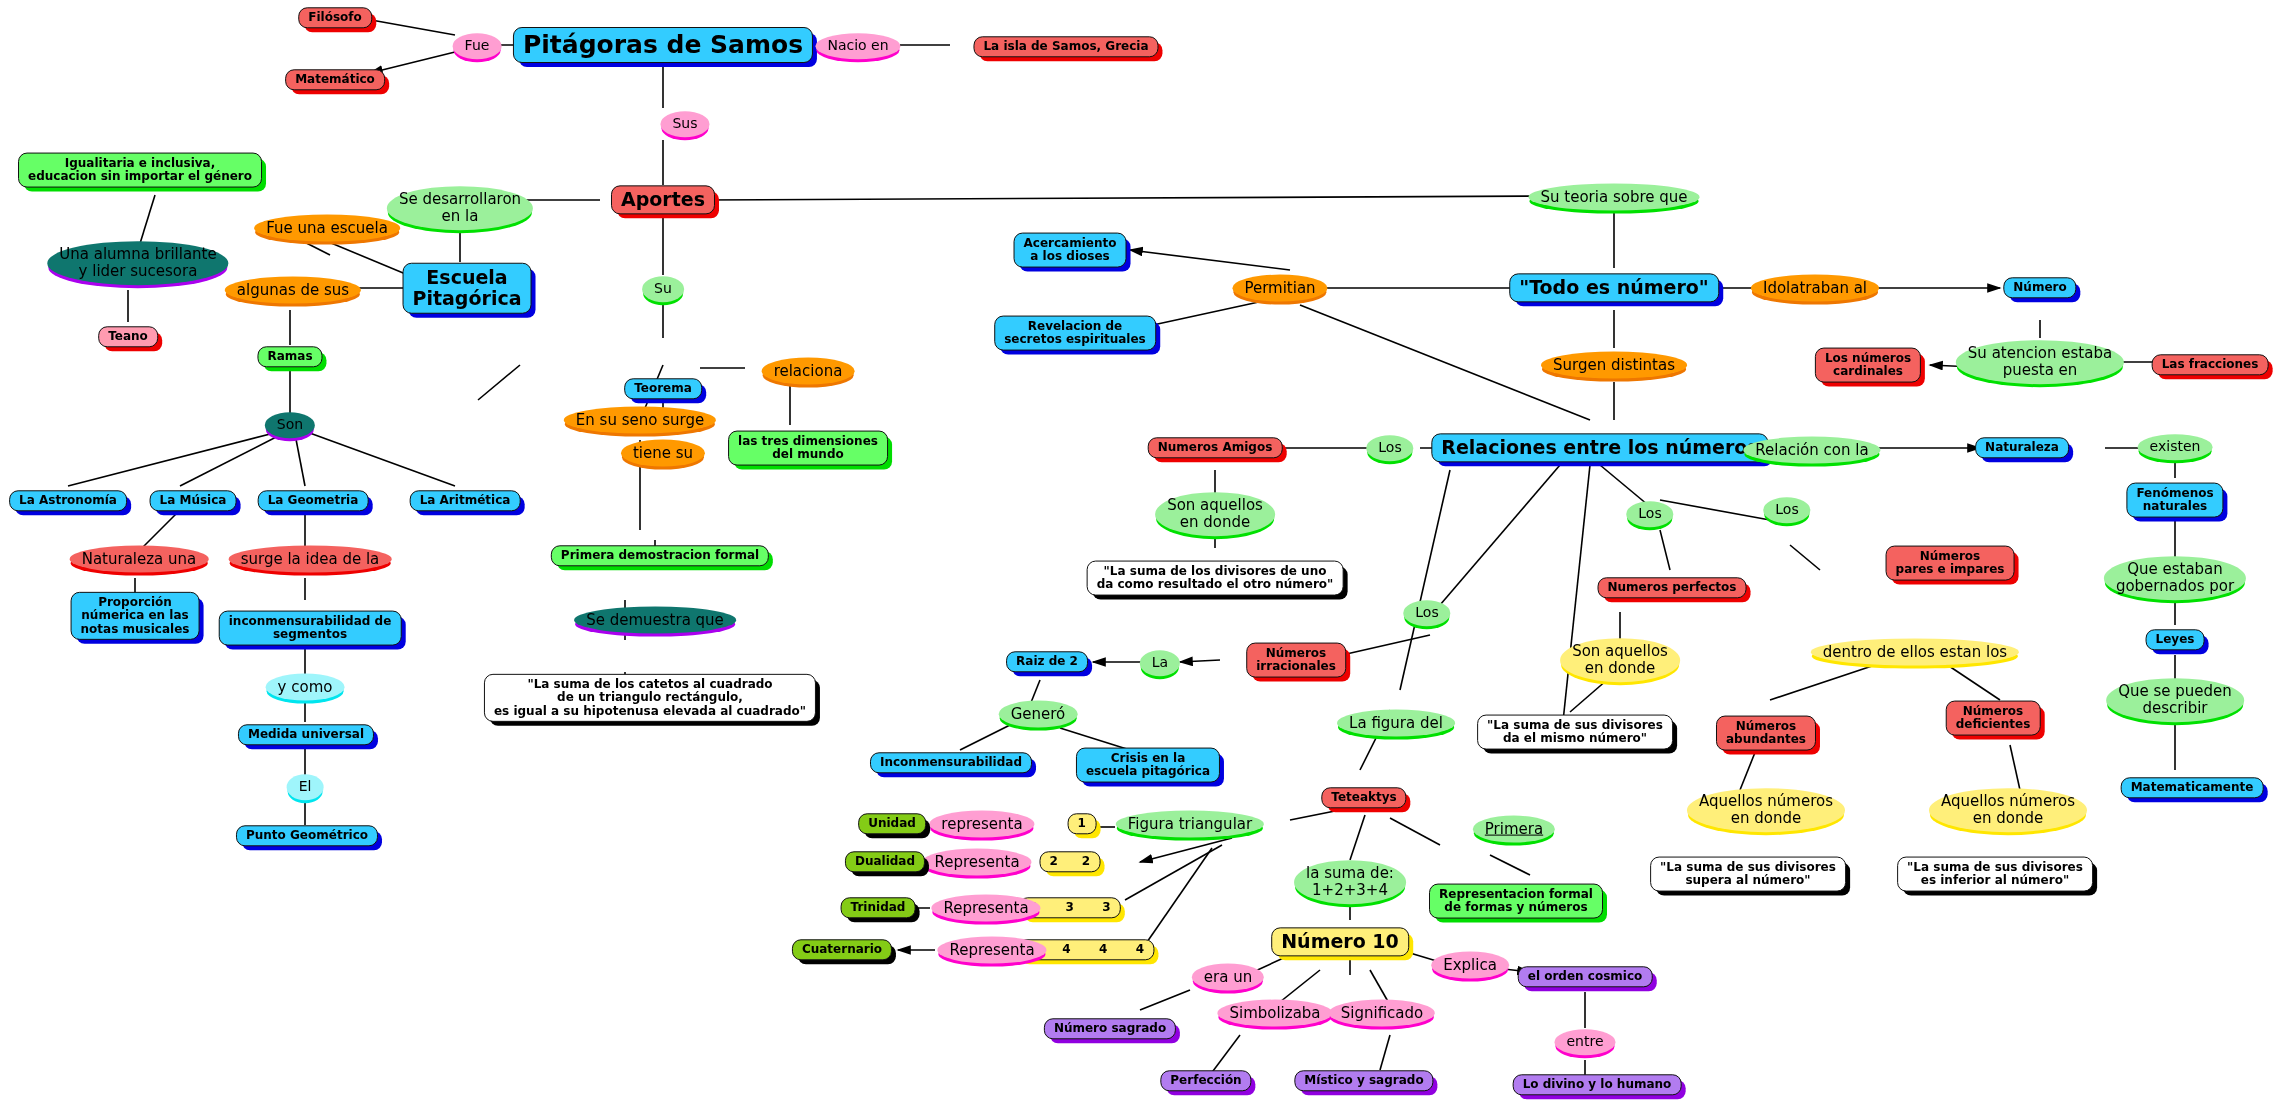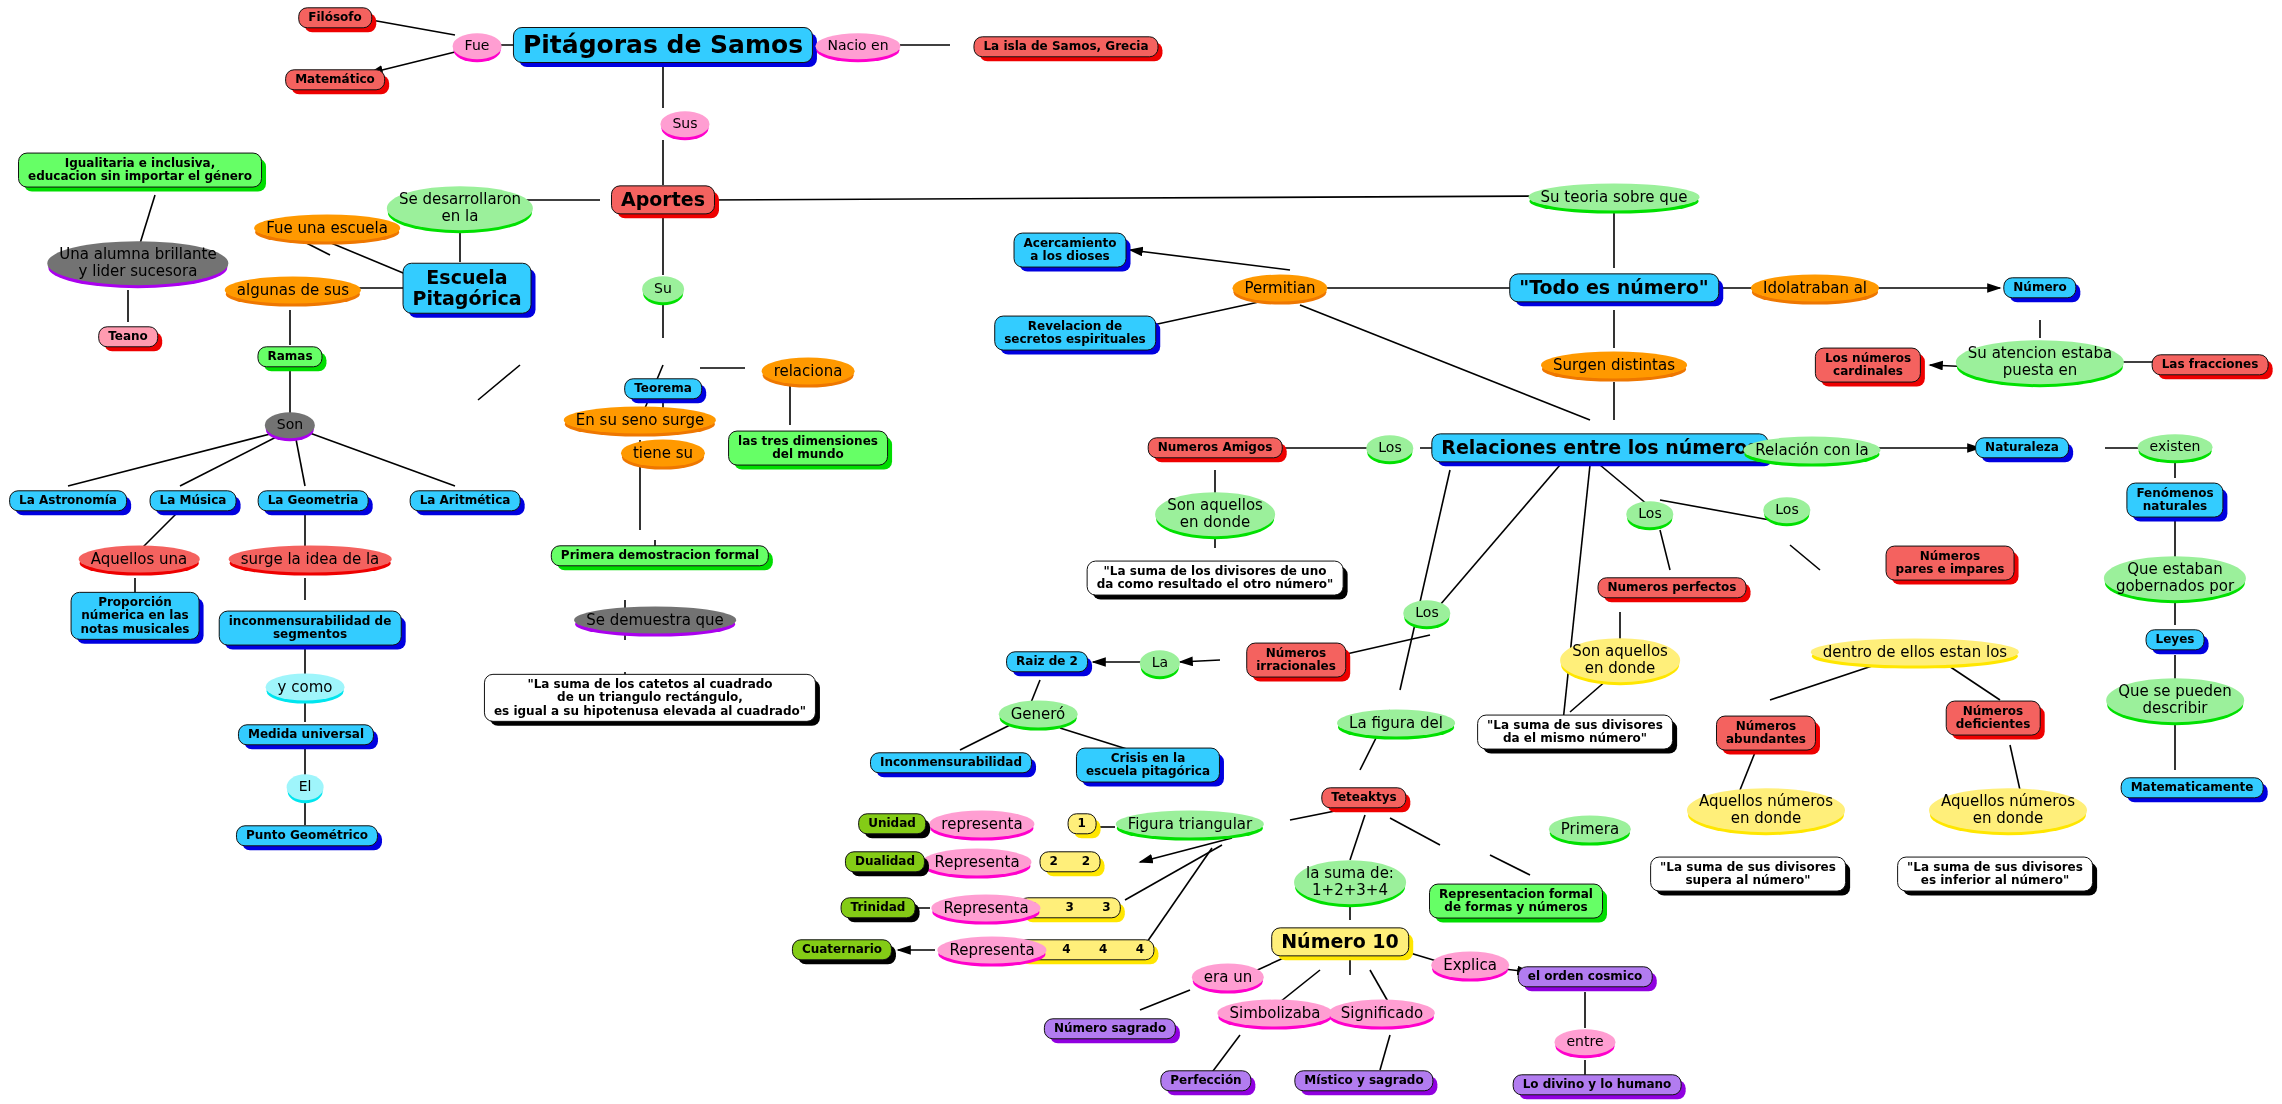--- a/index.html
+++ b/index.html
@@ -28,7 +28,7 @@
   .ell.pinkE{background:#ff9ed2;box-shadow:0 4px 0 -1px #ff00cc;}
   .ell.orangeE{background:#ff9900;box-shadow:0 4px 0 -1px #ee7700;}
   .ell.greenE{background:#9bf09b;box-shadow:0 4px 0 -1px #00e000;}
-  .ell.violetE{background:#737373;box-shadow:0 4px 0 -1px #aa00ee;}
+  .ell.violetE{background:#0f766e;box-shadow:0 4px 0 -1px #aa00ee;}
   .ell.redE{background:#f4625f;box-shadow:0 4px 0 -1px #ee0000;}
   .ell.cyanE{background:#9ff5fb;box-shadow:0 4px 0 -1px #00e5ee;}
   .ell.yellowE{background:#ffef7a;box-shadow:0 4px 0 -1px #ffe600;} .f11{font-size:14px;} .f12{font-size:15px;} .f14{font-size:12px;} .f16{font-size:19px;}

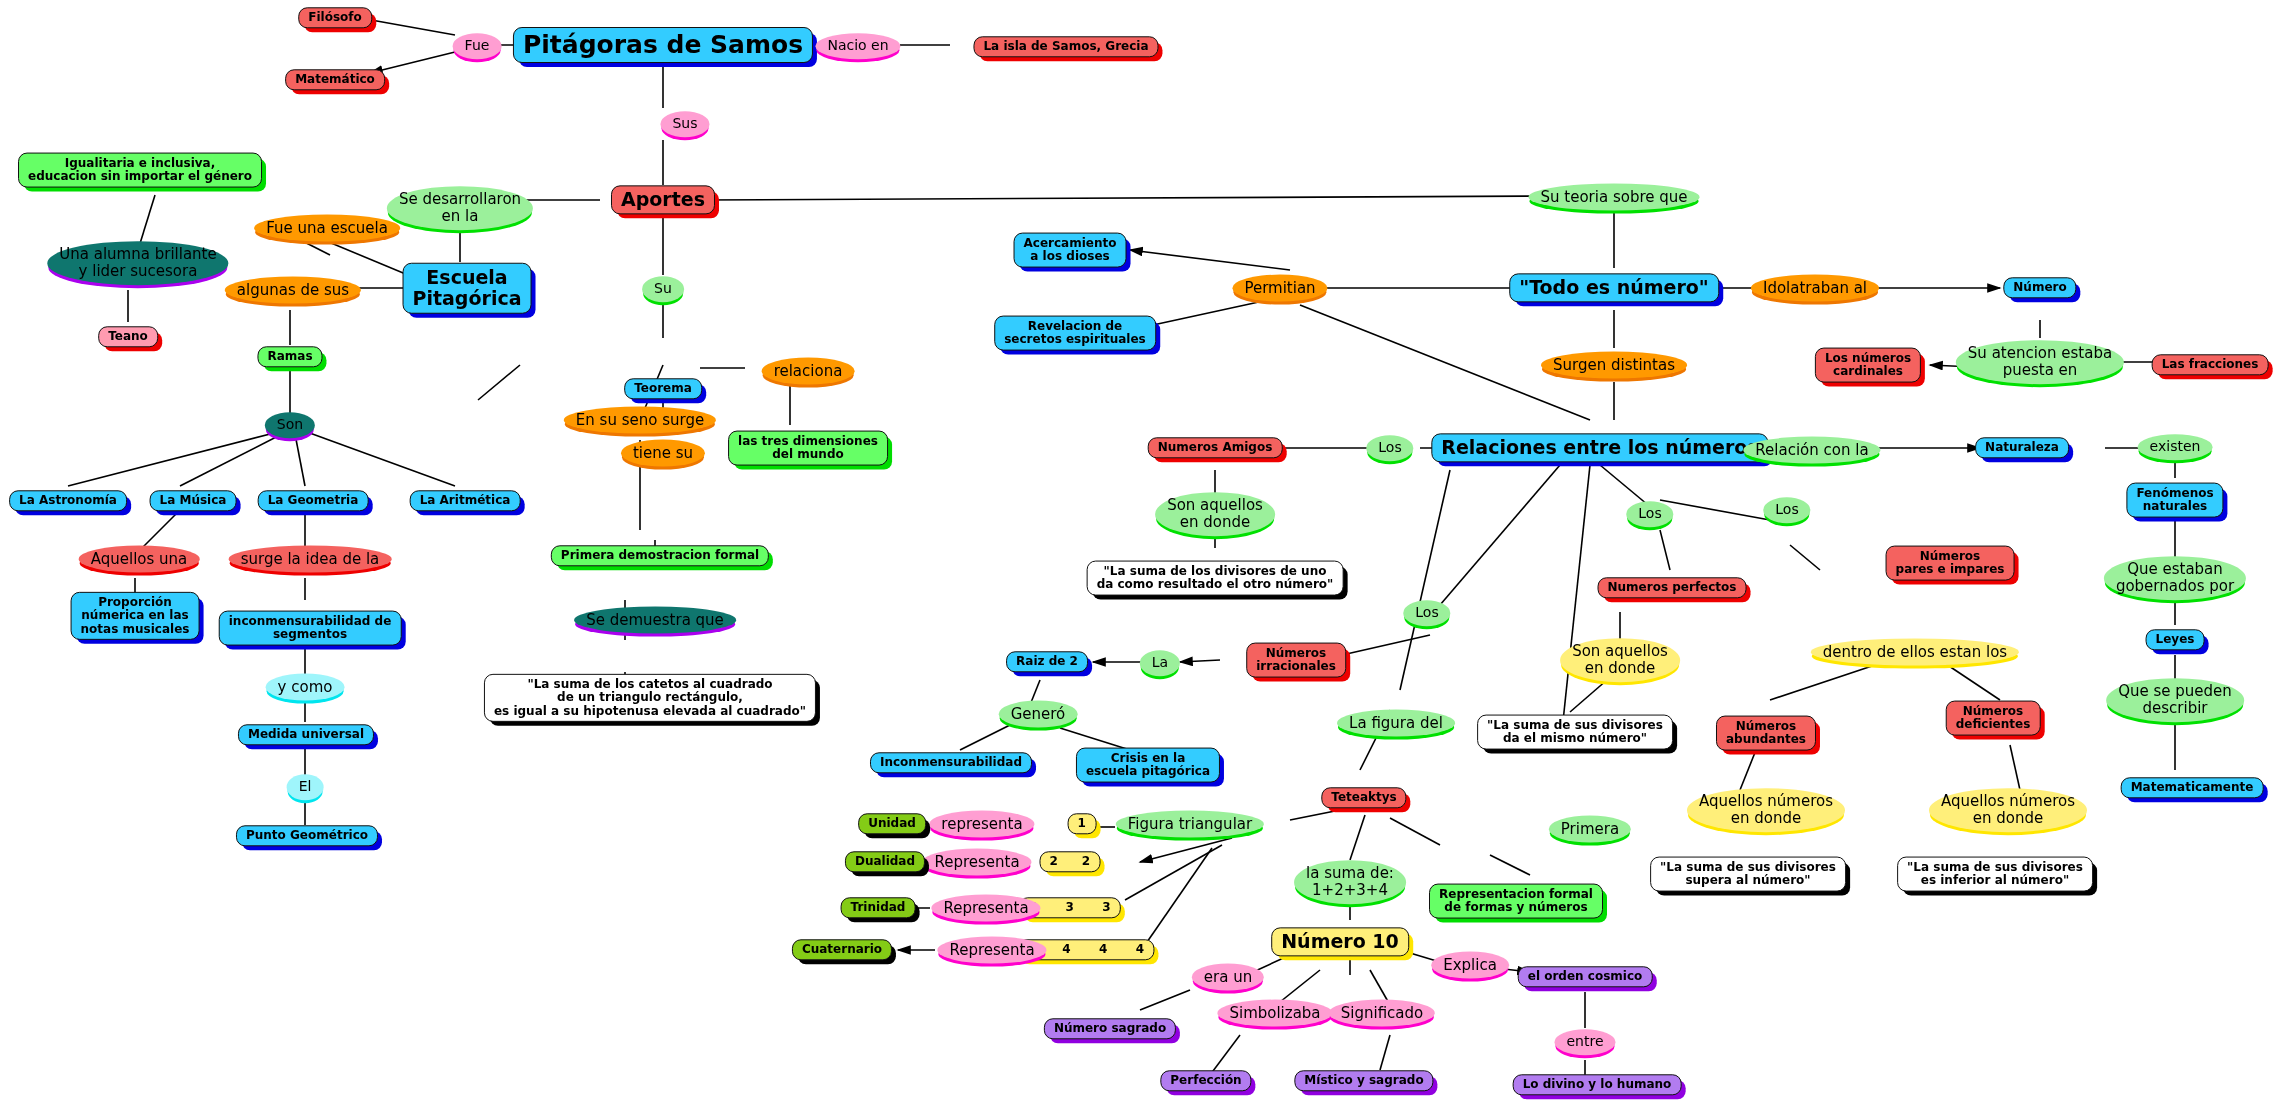--- a/index.html
+++ b/index.html
@@ -203,7 +203,7 @@
 <div class="node box cyan f14" style="left:313px;top:501px;">La Geometria</div>
 <div class="node box cyan f14" style="left:465px;top:501px;">La Aritmética</div>
 
-<div class="node ell redE f12" style="left:139px;top:559px;">Aquellos una</div>
+<div class="node ell redE f12" style="left:139px;top:559px;">Naturaleza una</div>
 <div class="node ell redE f12" style="left:310px;top:559px;">surge la idea de la</div>
 
 <div class="node box cyan f14" style="left:135px;top:616px;">Proporción

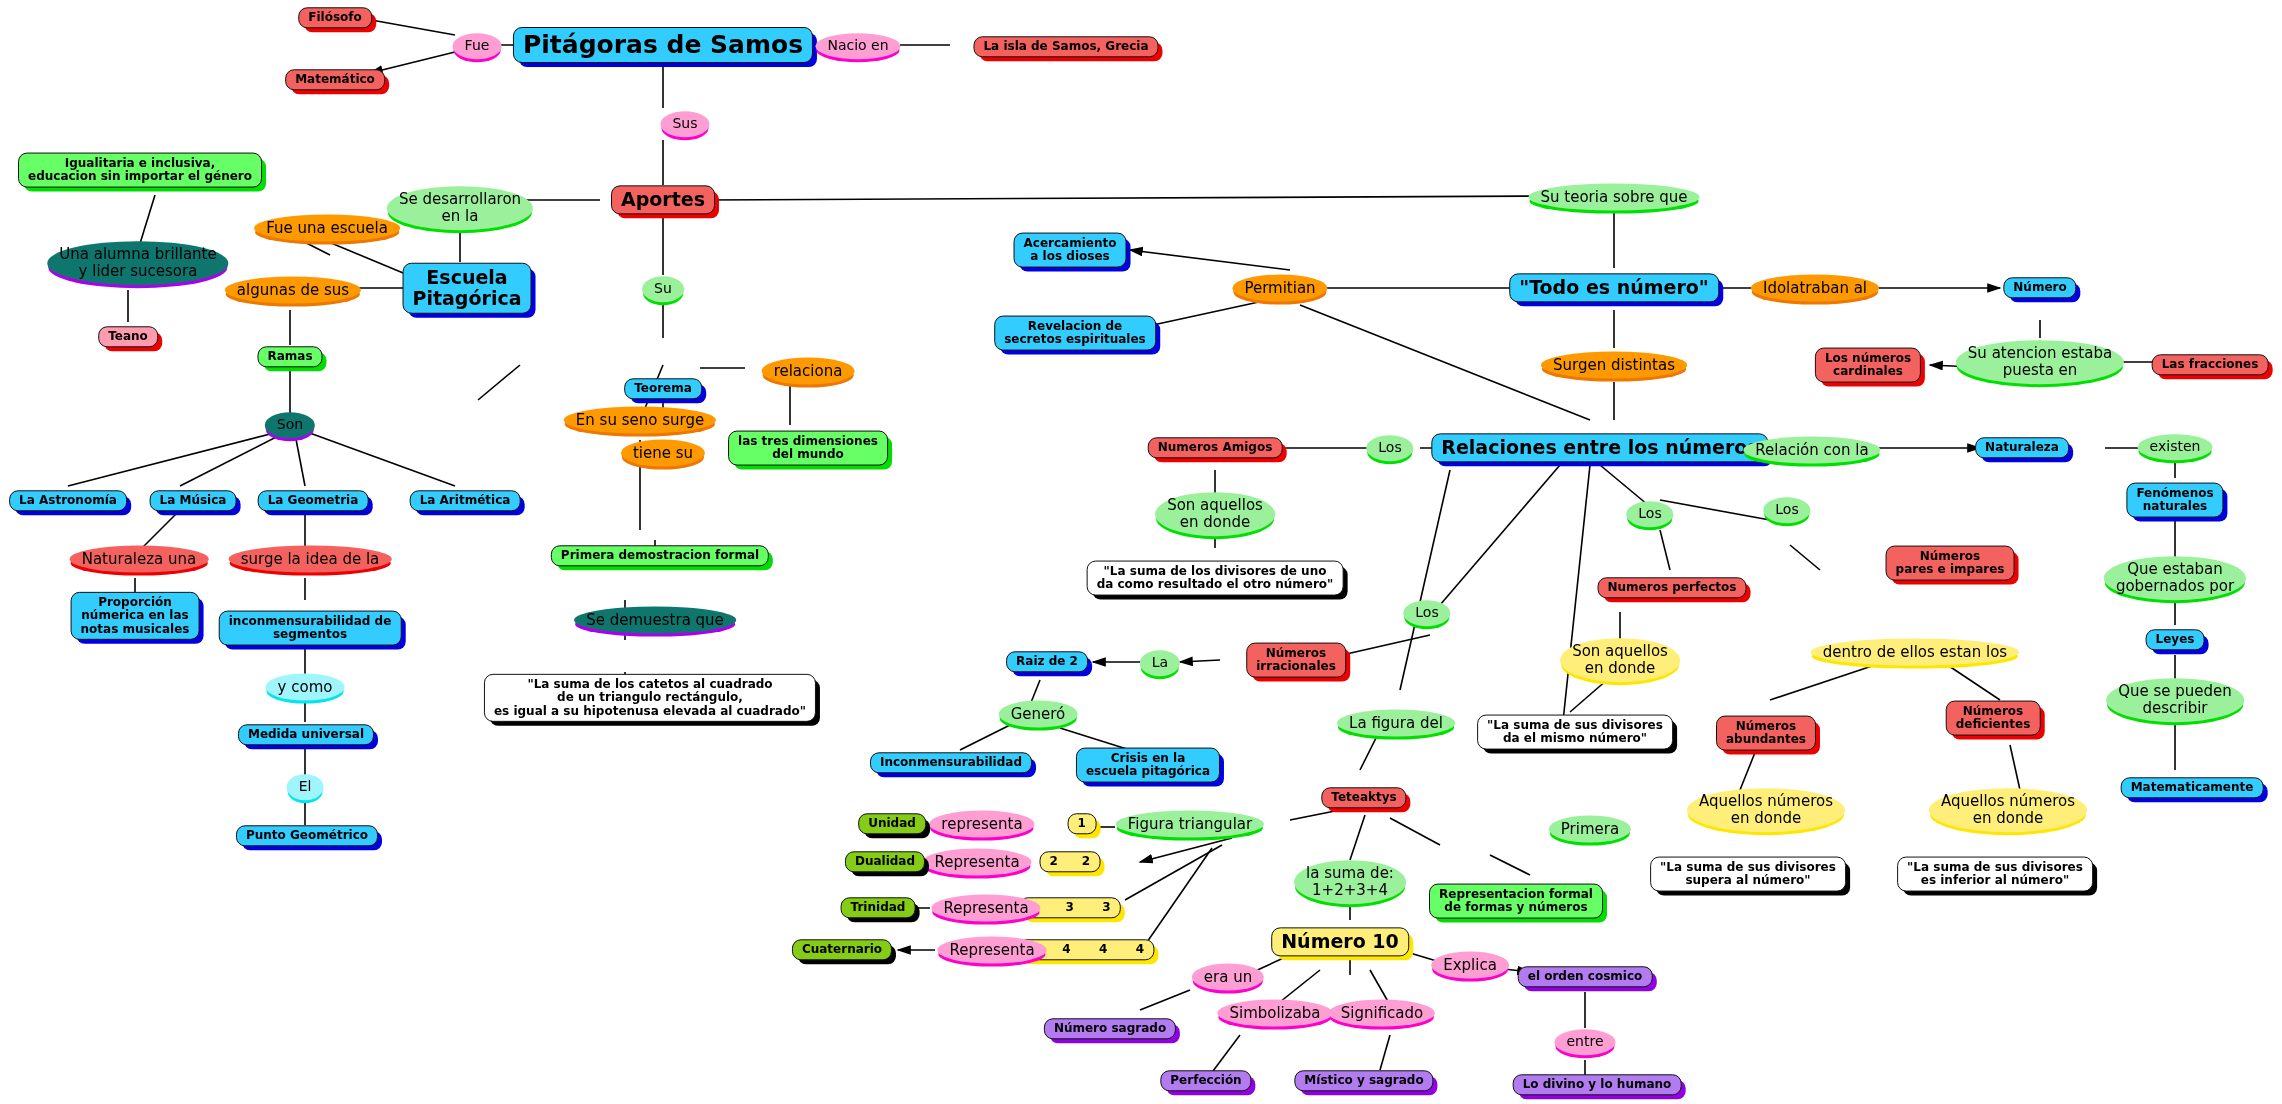--- a/index.html
+++ b/index.html
@@ -316,7 +316,7 @@
 <div class="node box white f14" style="left:878px;top:908px;">Trinidad</div>
 <div class="node box white f14" style="left:842px;top:950px;">Cuaternario</div>
 
-<div class="node ell greenE f12" style="left:1590px;top:829px;">Primera</div>
+<div class="node ell greenE f12" style="left:1514px;top:829px;text-decoration:underline;">Primera</div>
 <div class="node box greenq f14" style="left:1516px;top:901px;">Representacion formal
 de formas y números</div>
 <div class="node ell greenE f12" style="left:1350px;top:882px;">la suma de:

